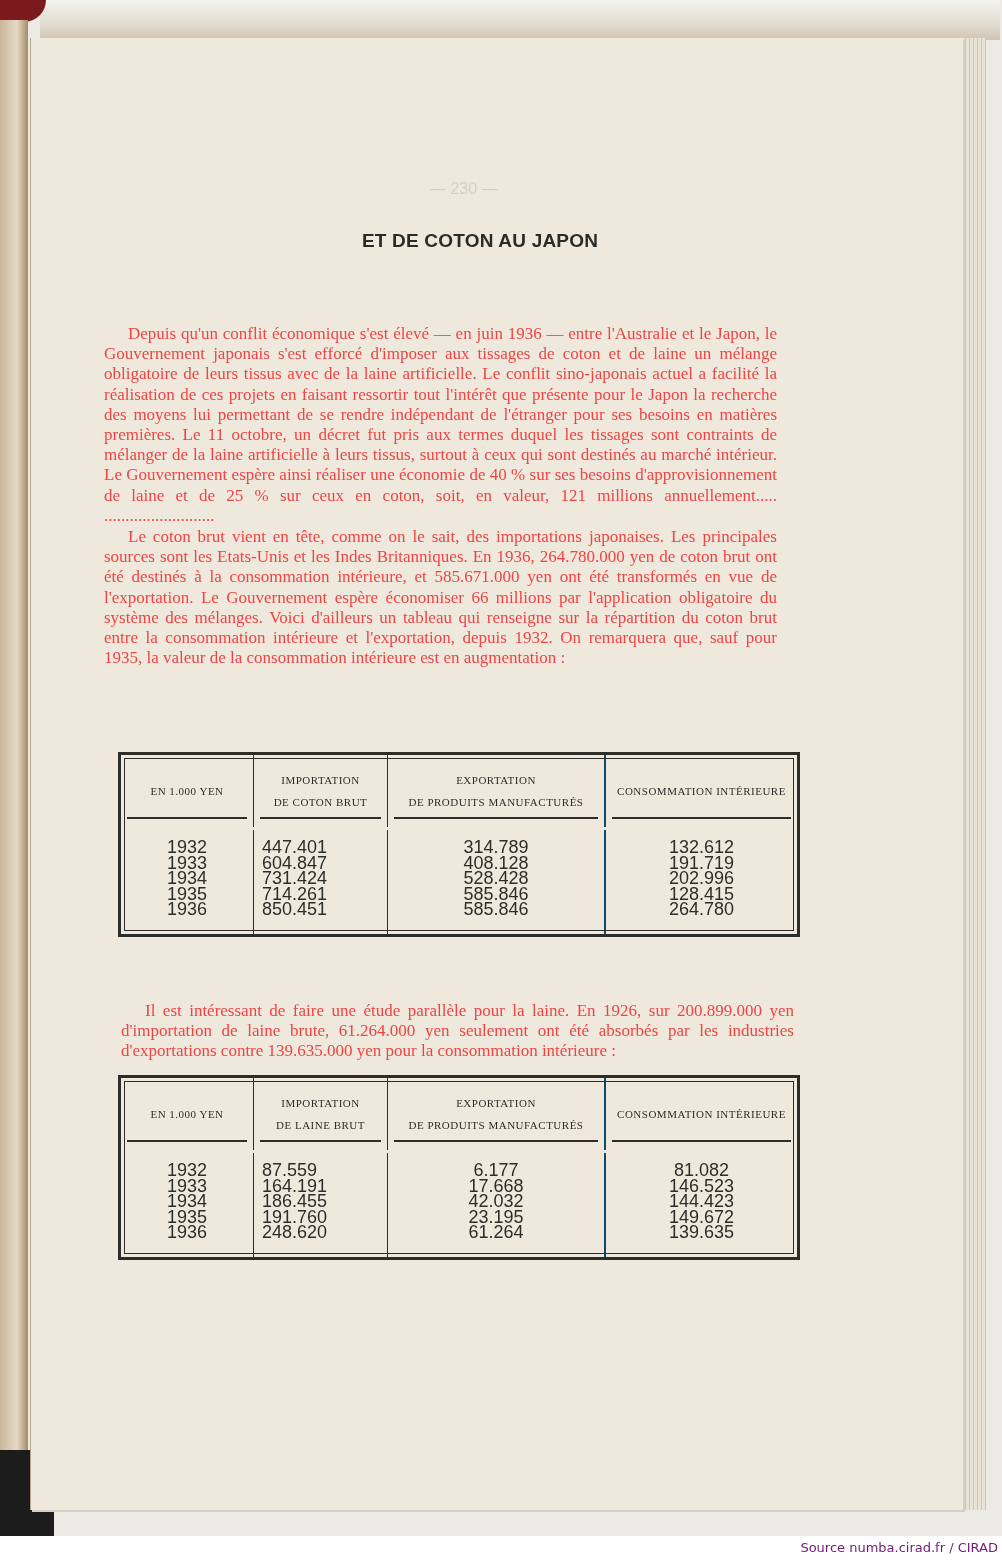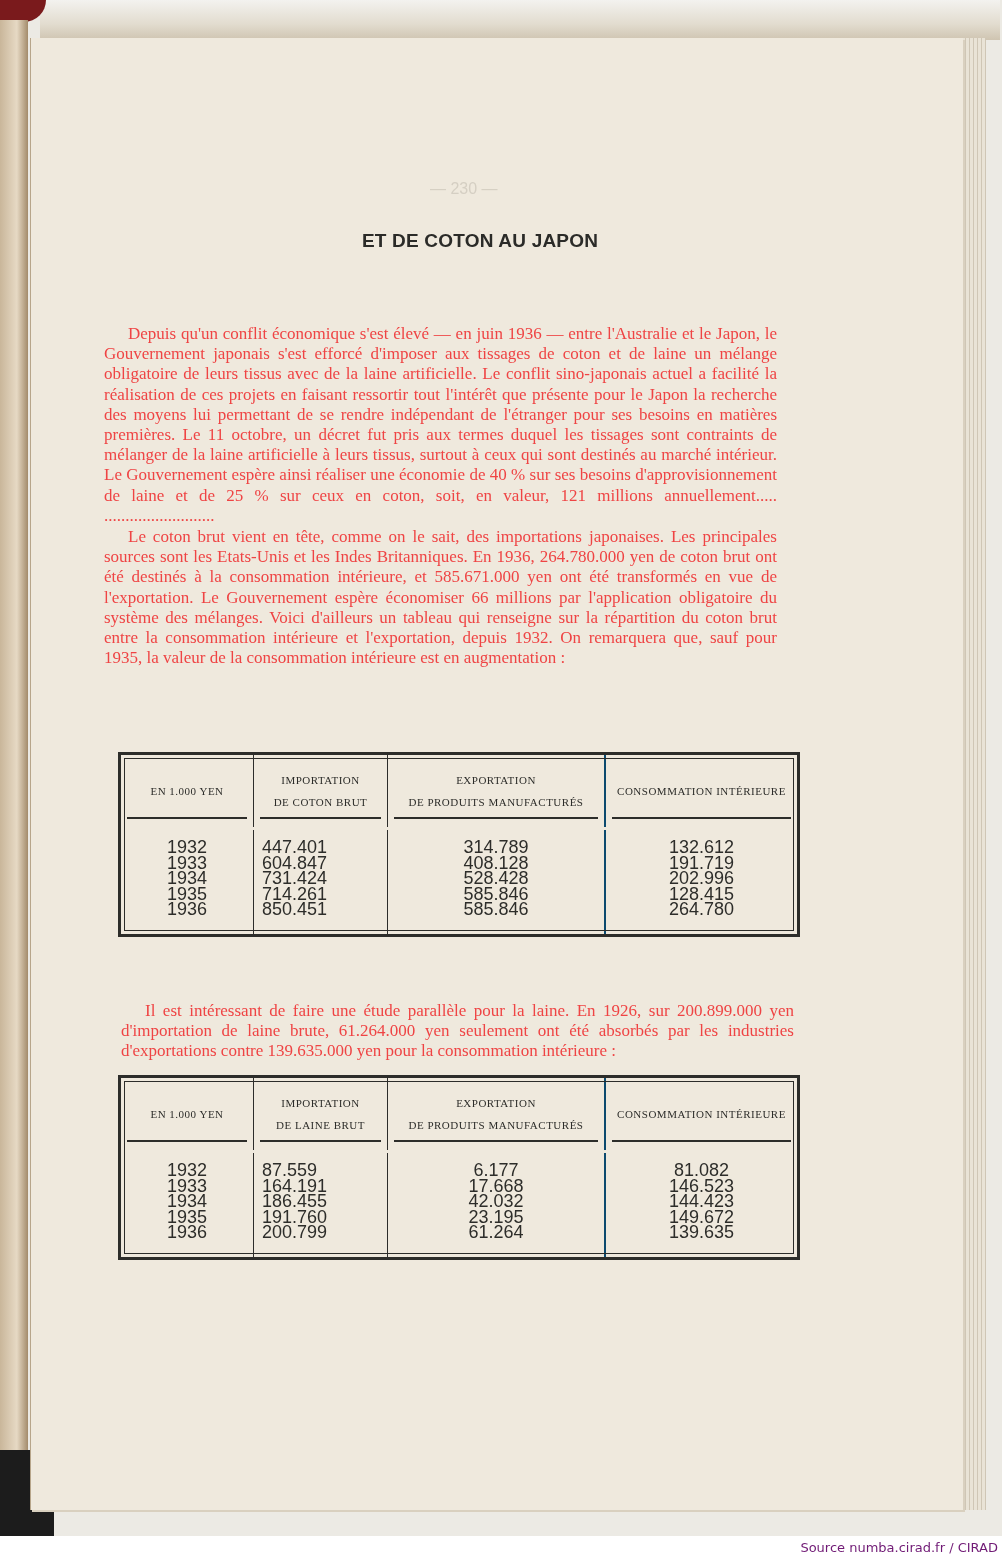--- a/index.html
+++ b/index.html
@@ -195,7 +195,7 @@
       </tr>
       <tr class="last">
         <td class="col1">1936</td>
-        <td class="col2">200.799</td>
+        <td class="col2">248.620</td>
         <td class="col3">61.264</td>
         <td class="col4">139.635</td>
       </tr>

